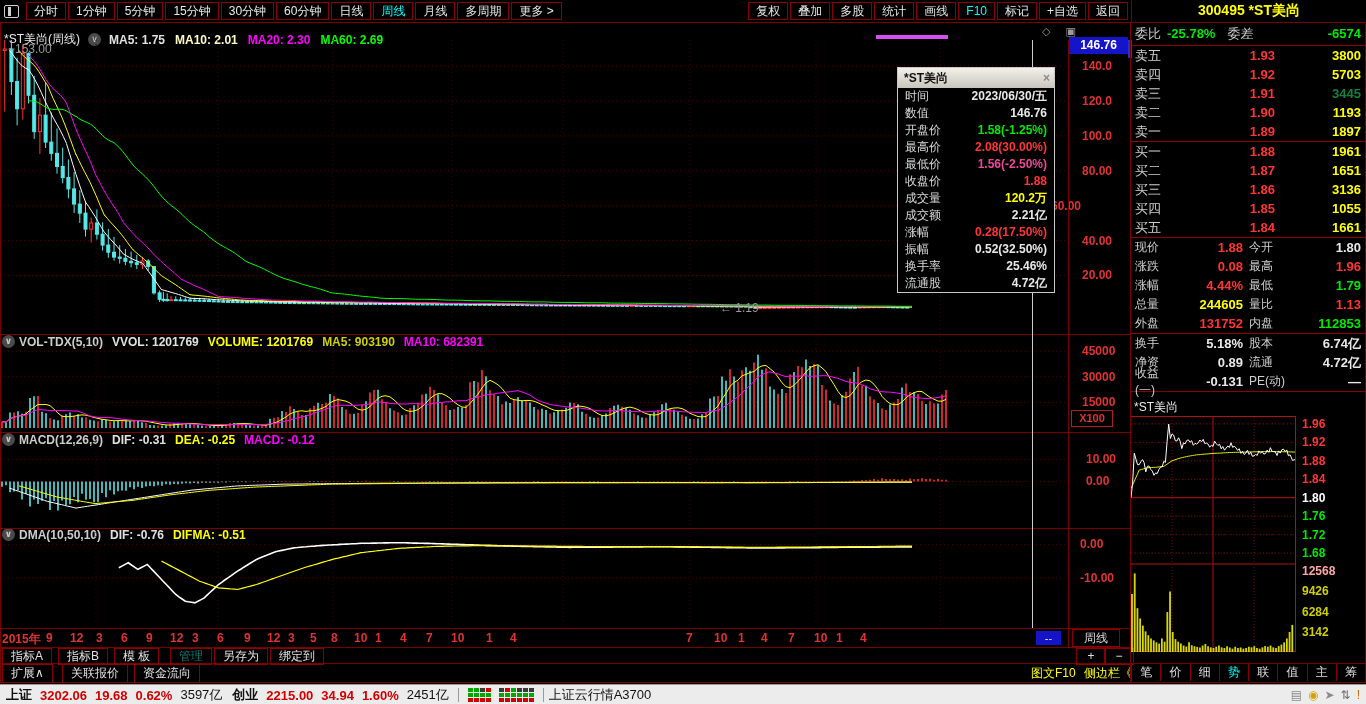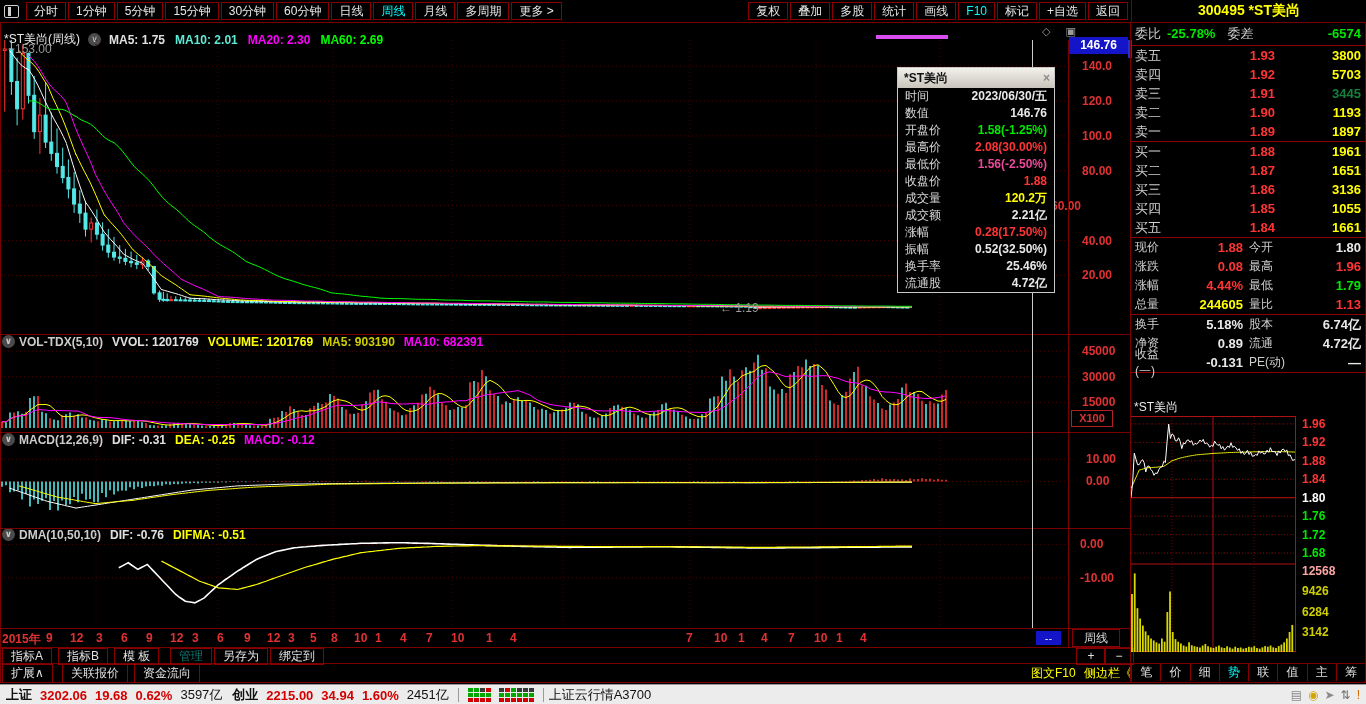--- a/index.html
+++ b/index.html
@@ -116,7 +116,7 @@
     <span class="circ-icon">∨</span>
     <span id="ma-items" style="display:flex;">
         <span class="ma-item" style="color: rgb(224, 224, 224);">MA5: 1.75</span>
-        <span class="ma-item" style="color: #5eead4;">MA10: 2.01</span>
+        <span class="ma-item" style="color: #fef9c3;">MA10: 2.01</span>
         <span class="ma-item" style="color: rgb(255, 0, 255);">MA20: 2.30</span>
         <span class="ma-item" style="color: rgb(0, 255, 0);">MA60: 2.69</span>
       </span>

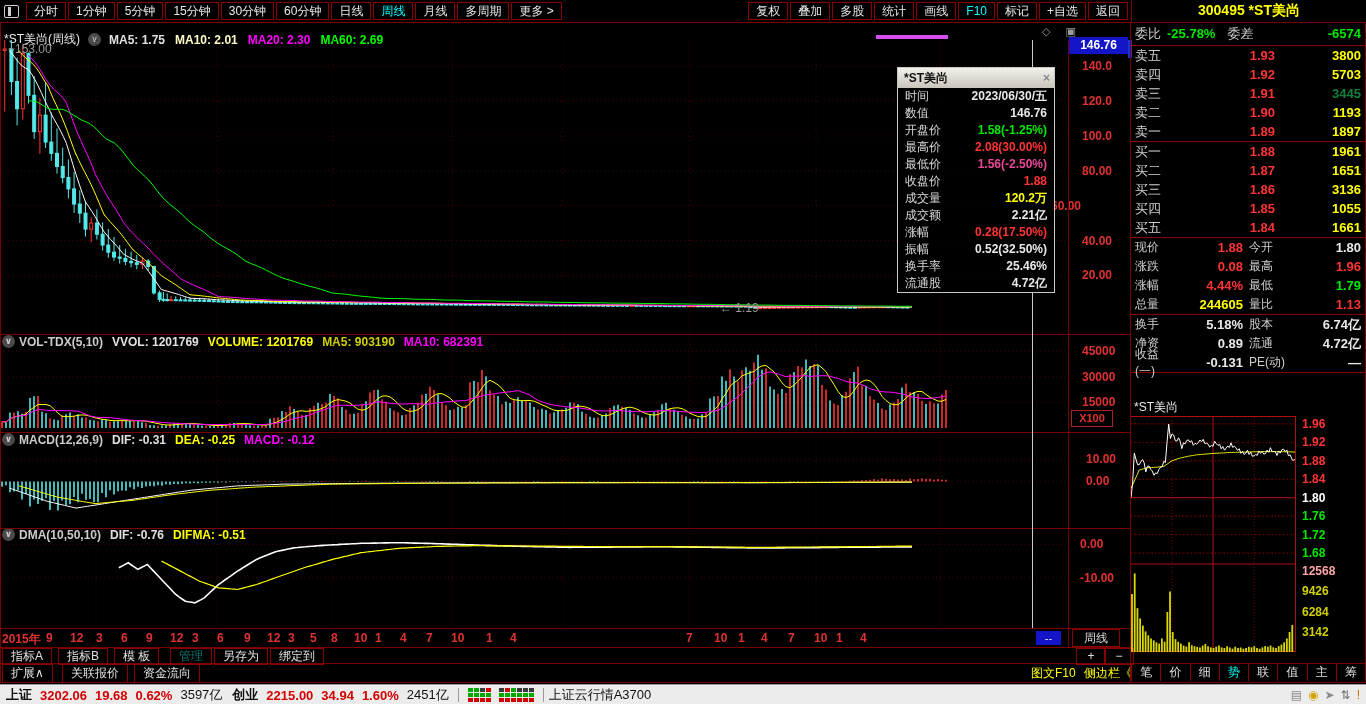--- a/index.html
+++ b/index.html
@@ -1252,6 +1252,12 @@
           <span class="lab2">量比</span>
           <span class="val2" style="color: rgb(255, 52, 52);">1.13</span>
         </div>
+        <div class="info-row">
+          <span class="lab">外盘</span>
+          <span class="val" style="color: rgb(255, 52, 52);">131752</span>
+          <span class="lab2">内盘</span>
+          <span class="val2" style="color: rgb(0, 232, 0);">112853</span>
+        </div>
       </div>
       <div class="sec">
         <div class="info-row">

